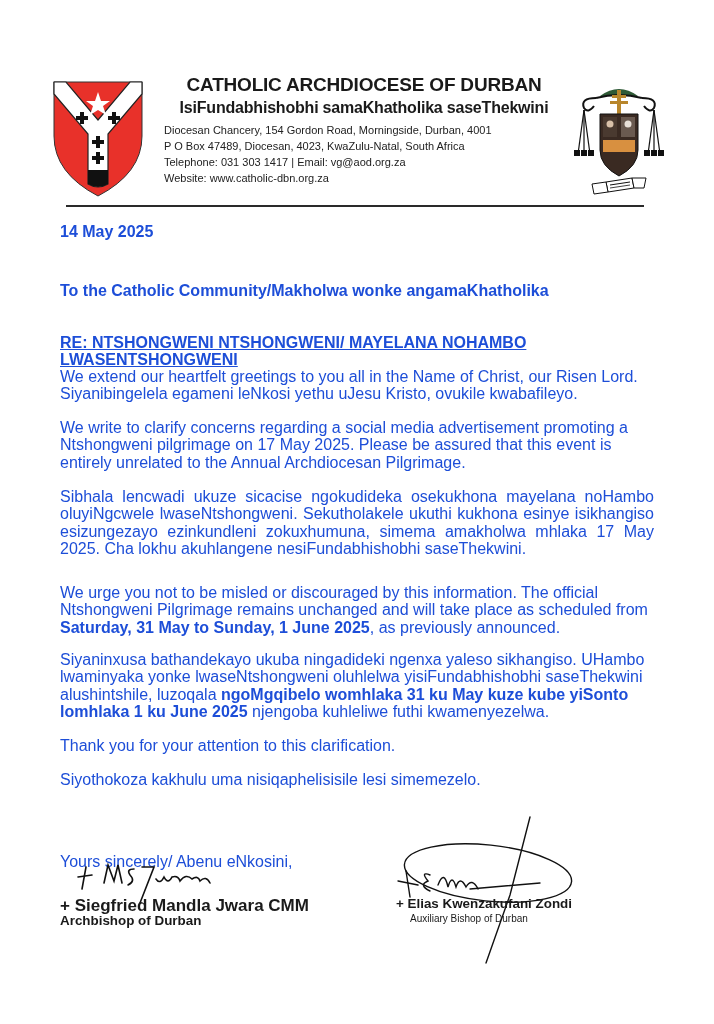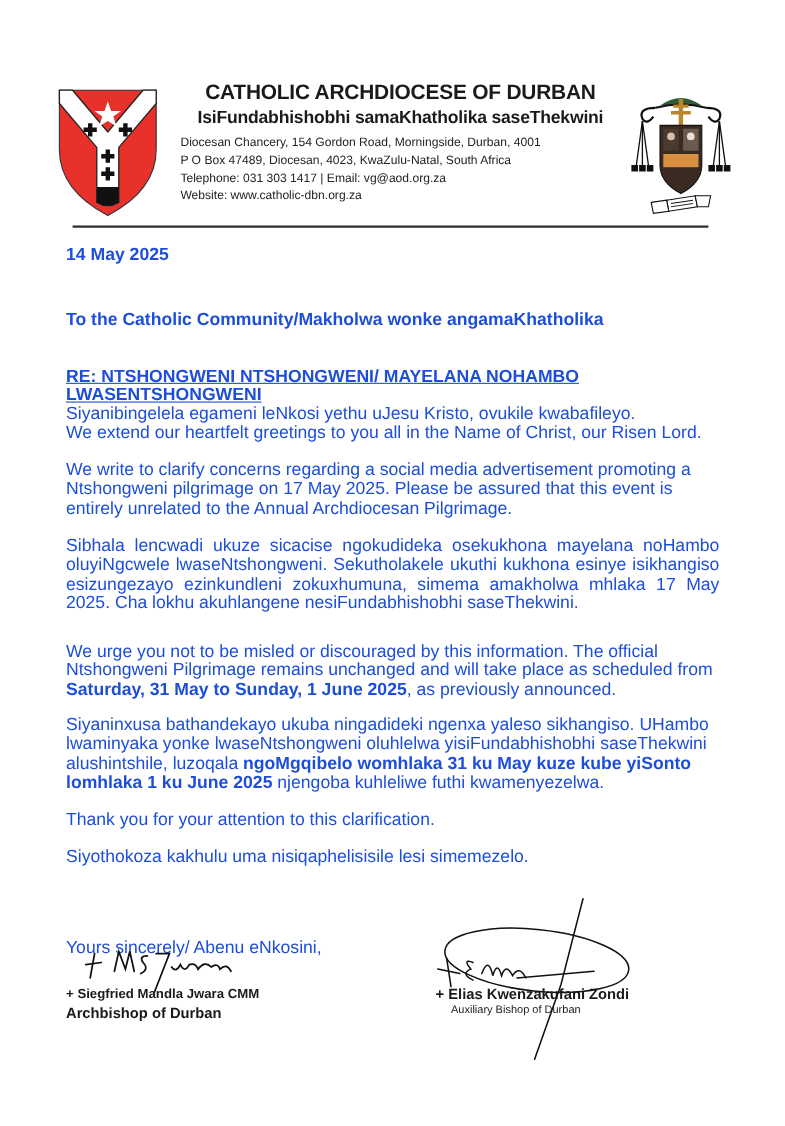--- a/index.html
+++ b/index.html
@@ -111,8 +111,8 @@
 <div class="abs txt subject">RE: NTSHONGWENI NTSHONGWENI/ MAYELANA NOHAMBO LWASENTSHONGWENI</div>
 
 <div class="abs txt p1">
+  <div>We extend our heartfelt greetings to you all in the Name of Christ, our Risen Lord.</div>
   <div>Siyanibingelela egameni leNkosi yethu uJesu Kristo, ovukile kwabafileyo.</div>
-  <div>We extend our heartfelt greetings to you all in the Name of Christ, our Risen Lord.</div>
 </div>
 
 <div class="abs txt p2">We write to clarify concerns regarding a social media advertisement promoting a Ntshongweni pilgrimage on 17 May 2025. Please be assured that this event is entirely unrelated to the Annual Archdiocesan Pilgrimage.</div>

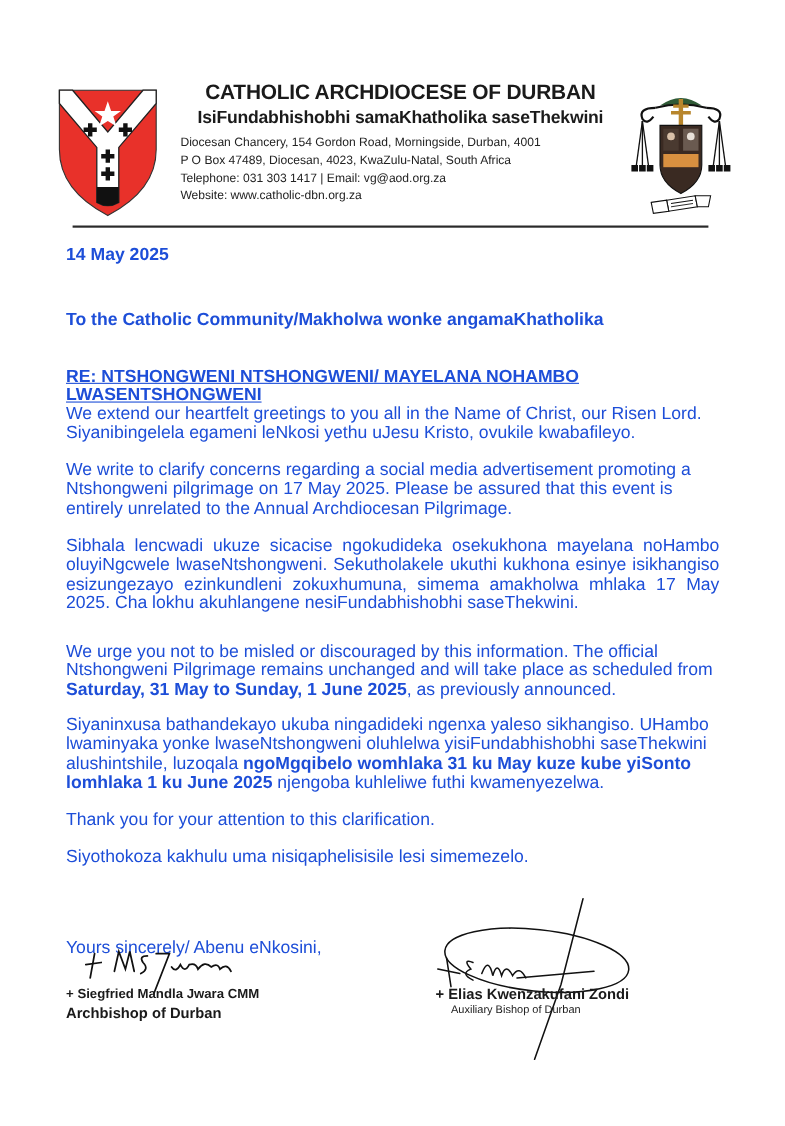--- a/index.html
+++ b/index.html
@@ -38,7 +38,7 @@
   .p7 { top: 771px; }
   .p8 { top: 805px; margin-top: 48px; }
 
-  .sig1-name { left: 60px; top: 896px; font-size: 12px; font-weight: bold; }
+  .sig1-name { left: 60px; top: 896px; font-size: 17px; font-weight: bold; }
   .sig1-title { left: 60px; top: 913px; font-size: 13.4px; font-weight: bold; }
   .sig2-name { left: 396px; top: 896px; font-size: 13.4px; font-weight: bold; }
   .sig2-title { left: 410px; top: 913px; font-size: 10px; font-weight: normal; }

